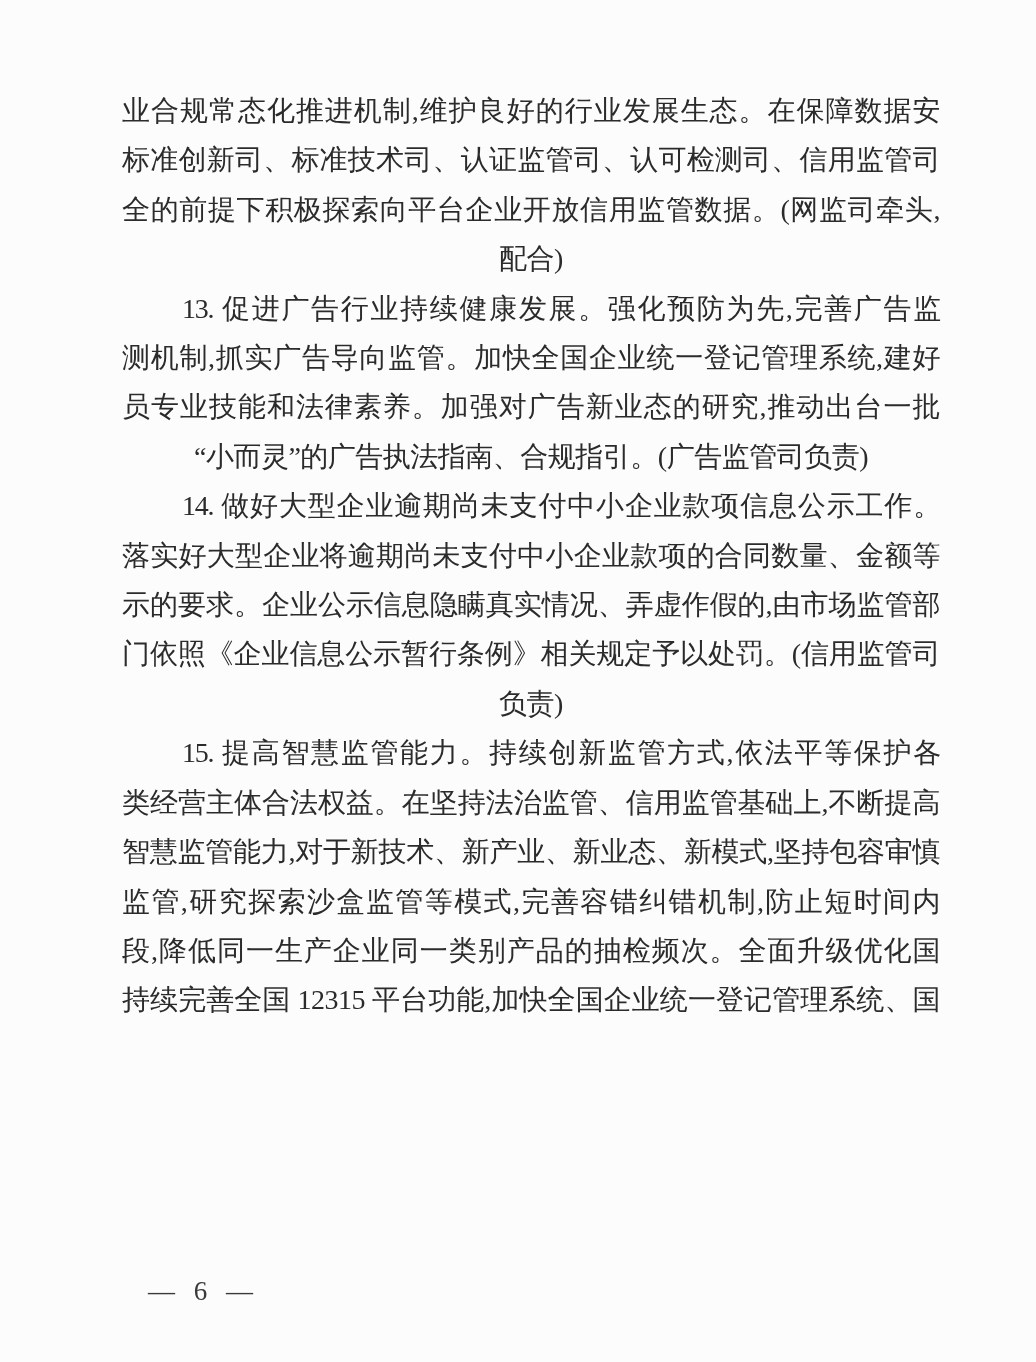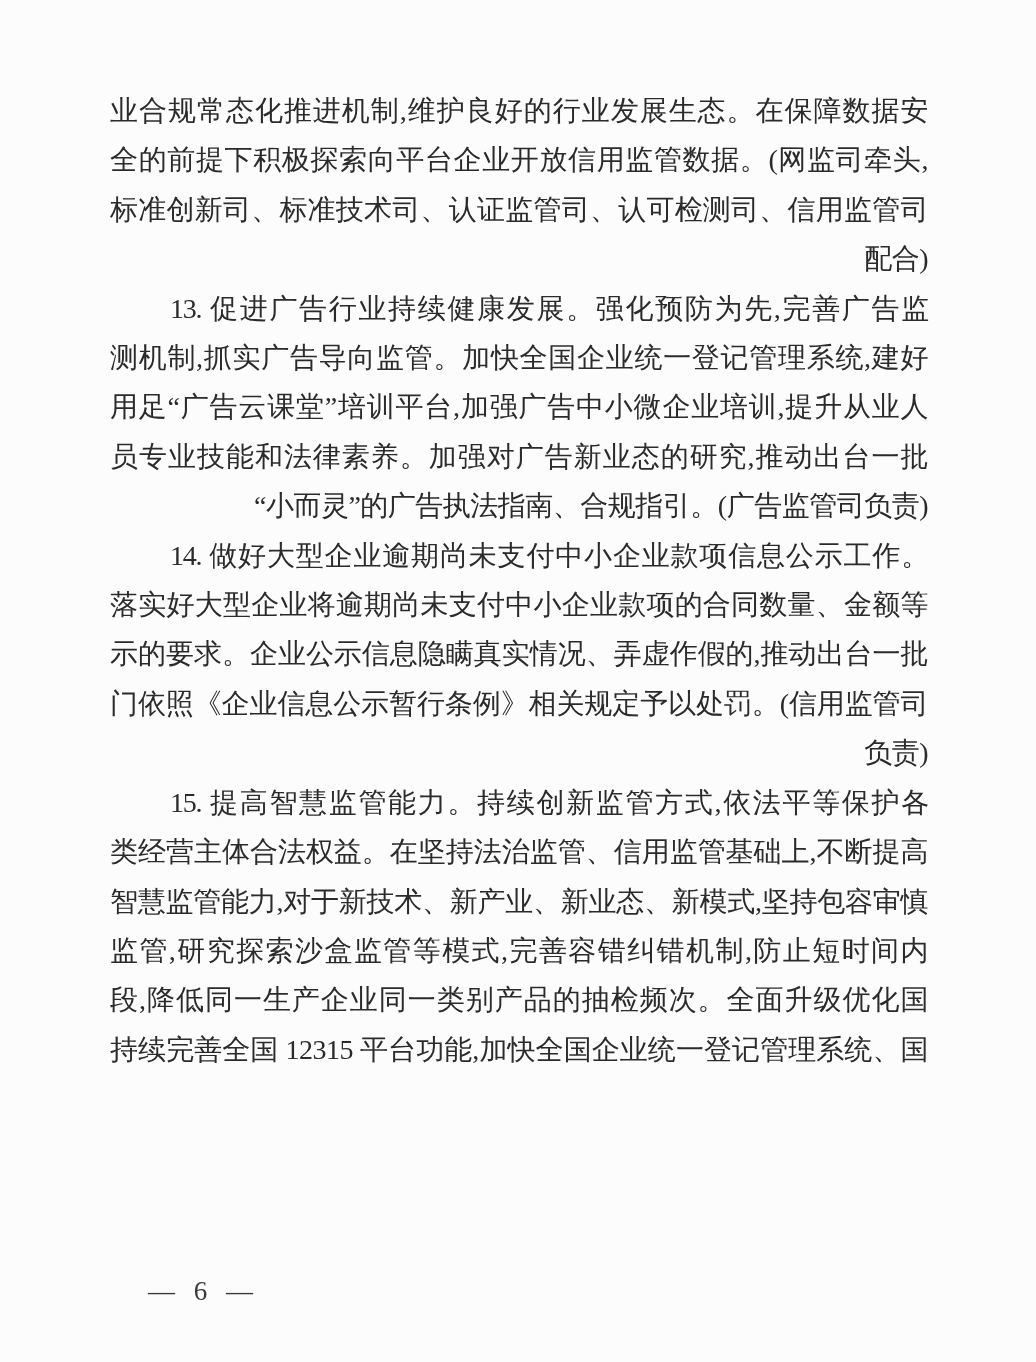--- a/index.html
+++ b/index.html
@@ -18,7 +18,7 @@
   }
   .text-block {
     position: absolute;
-    left: 110px;
+    left: 122px;
     top: 86px;
     width: 818px;
     font-size: 28px;

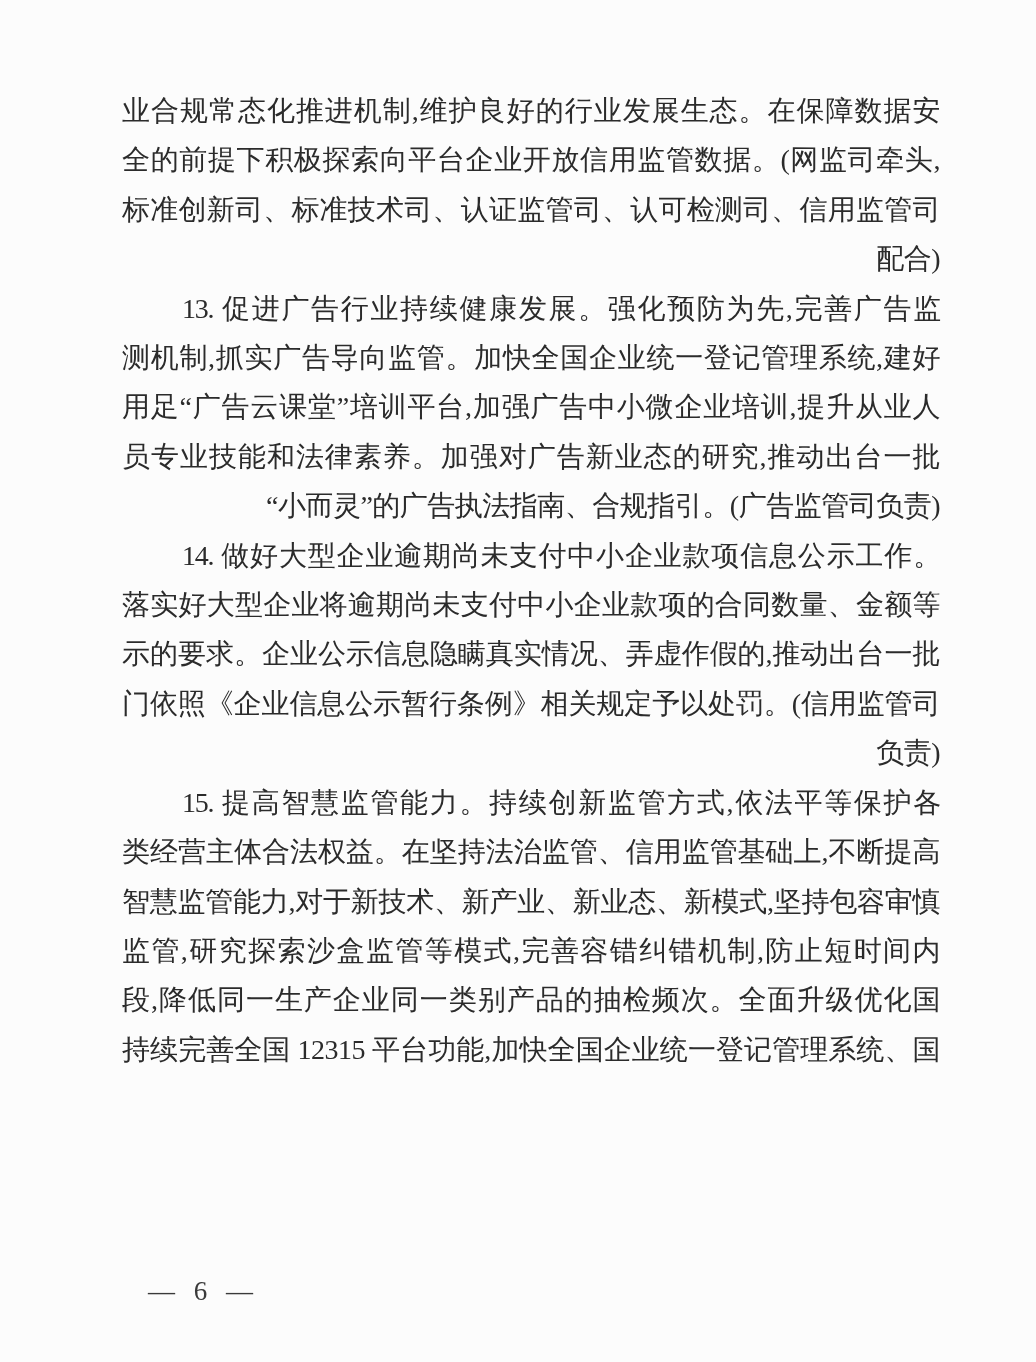--- a/index.html
+++ b/index.html
@@ -63,8 +63,8 @@
 
     <div class="para">
       <div class="line full">业合规常态化推进机制,维护良好的行业发展生态。在保障数据安</div>
+      <div class="line full">标准创新司、标准技术司、认证监管司、认可检测司、信用监管司</div>
       <div class="line full">全的前提下积极探索向平台企业开放信用监管数据。(网监司牵头,</div>
-      <div class="line full">标准创新司、标准技术司、认证监管司、认可检测司、信用监管司</div>
       <div class="line end">配合)</div>
     </div>
 

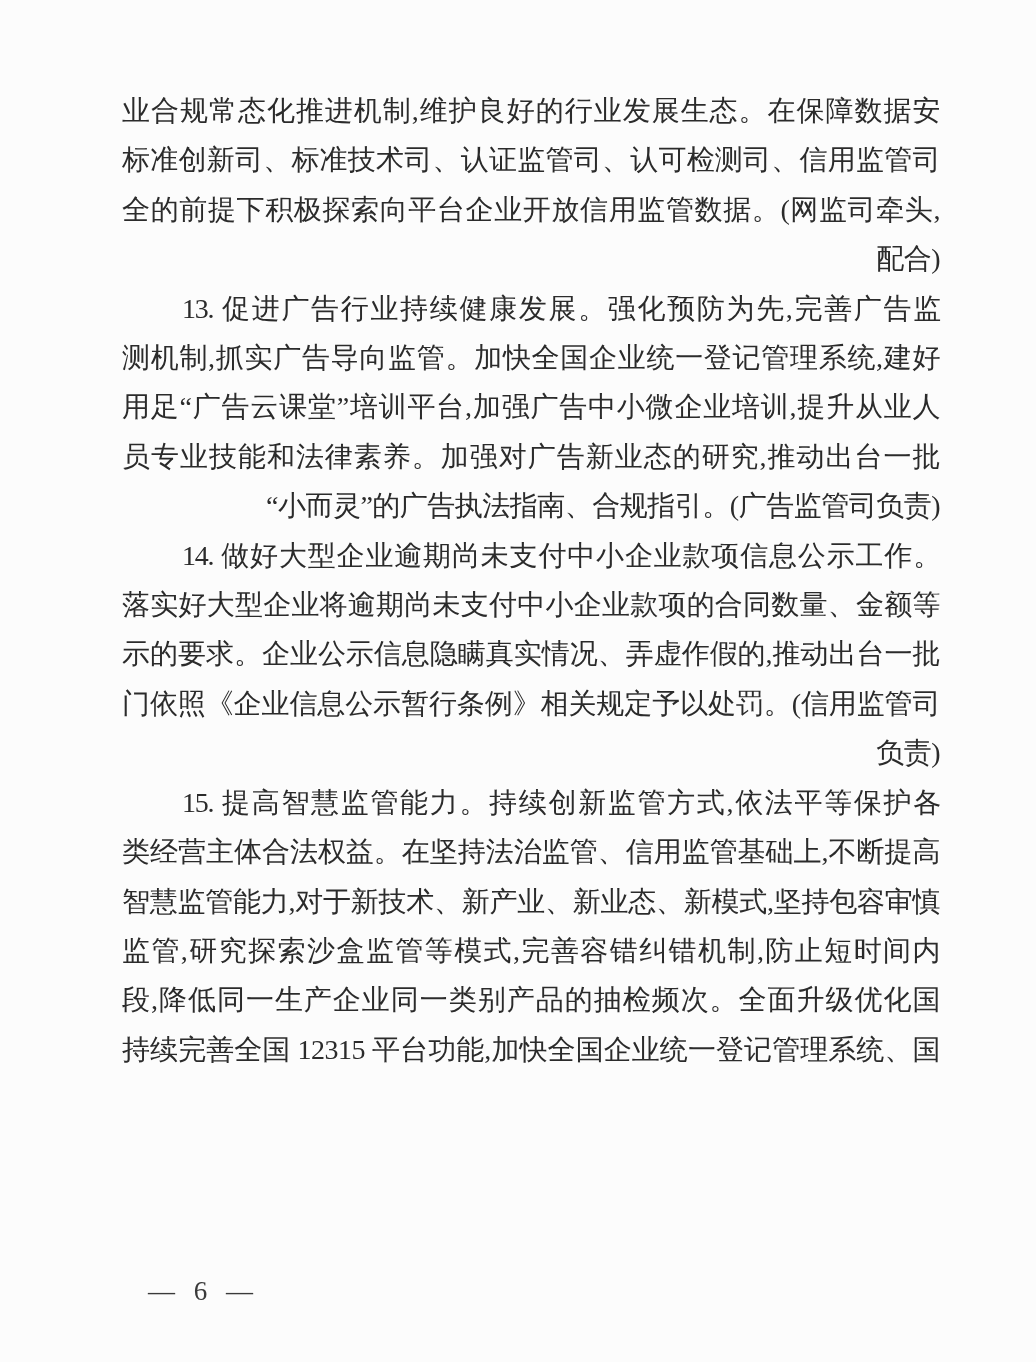--- a/index.html
+++ b/index.html
@@ -37,7 +37,7 @@
     text-align-last: justify;
   }
   .line.end {
-    text-align: right;
+    text-align: center;
   }
   .line.start {
     text-indent: 60px;

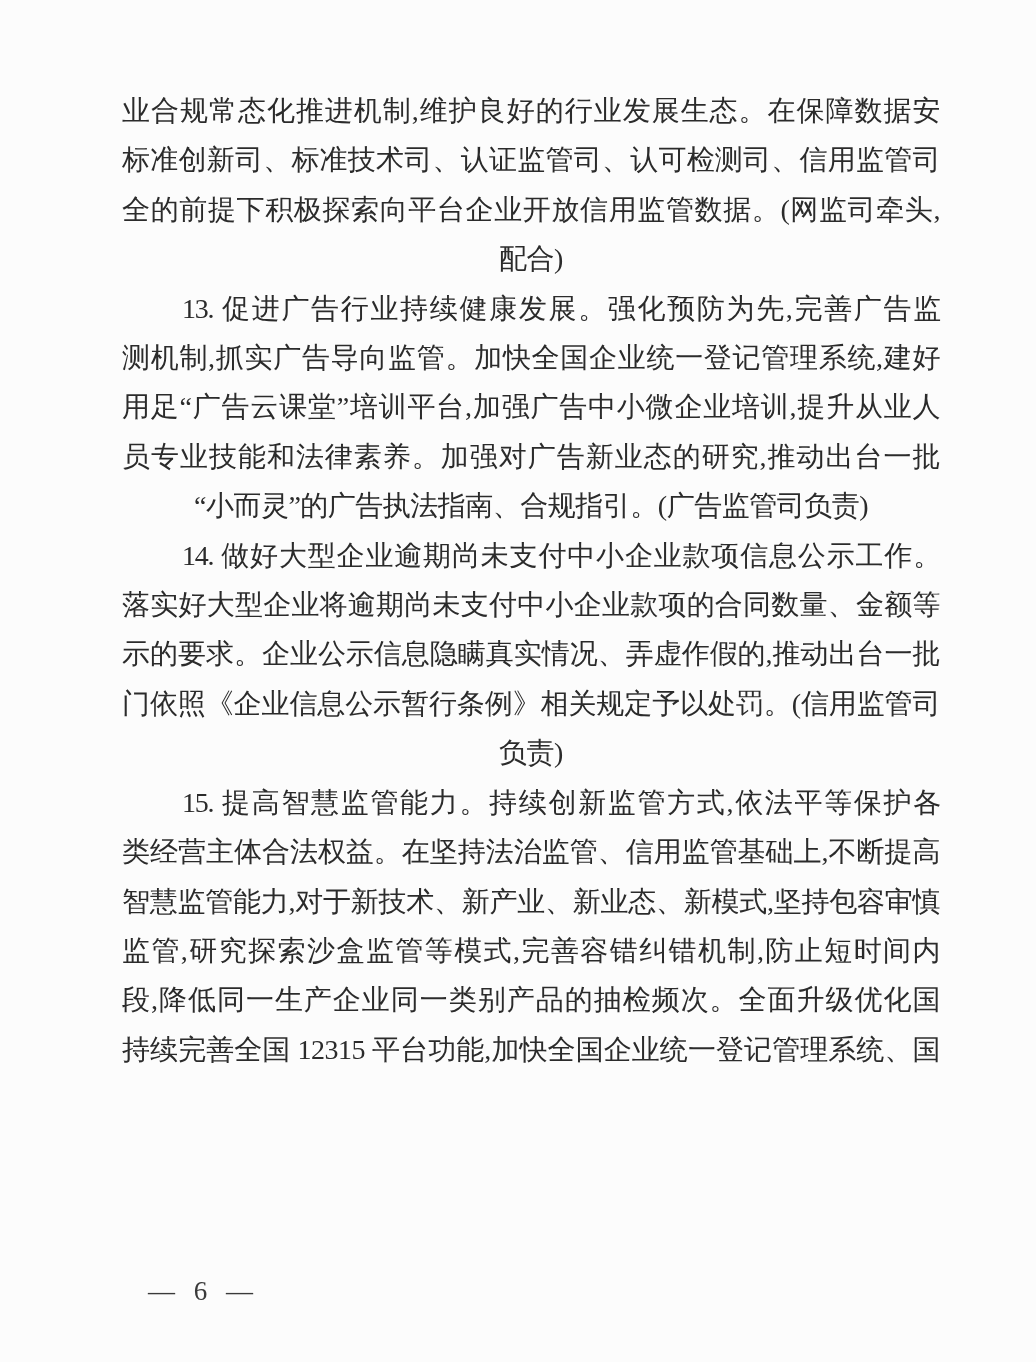--- a/index.html
+++ b/index.html
@@ -71,7 +71,6 @@
     <div class="para">
       <div class="line full start">13. 促进广告行业持续健康发展。强化预防为先,完善广告监</div>
       <div class="line full">测机制,抓实广告导向监管。加快全国企业统一登记管理系统,建好</div>
-      <div class="line full">用足“广告云课堂”培训平台,加强广告中小微企业培训,提升从业人</div>
       <div class="line full">员专业技能和法律素养。加强对广告新业态的研究,推动出台一批</div>
       <div class="line end">“小而灵”的广告执法指南、合规指引。(广告监管司负责)</div>
     </div>

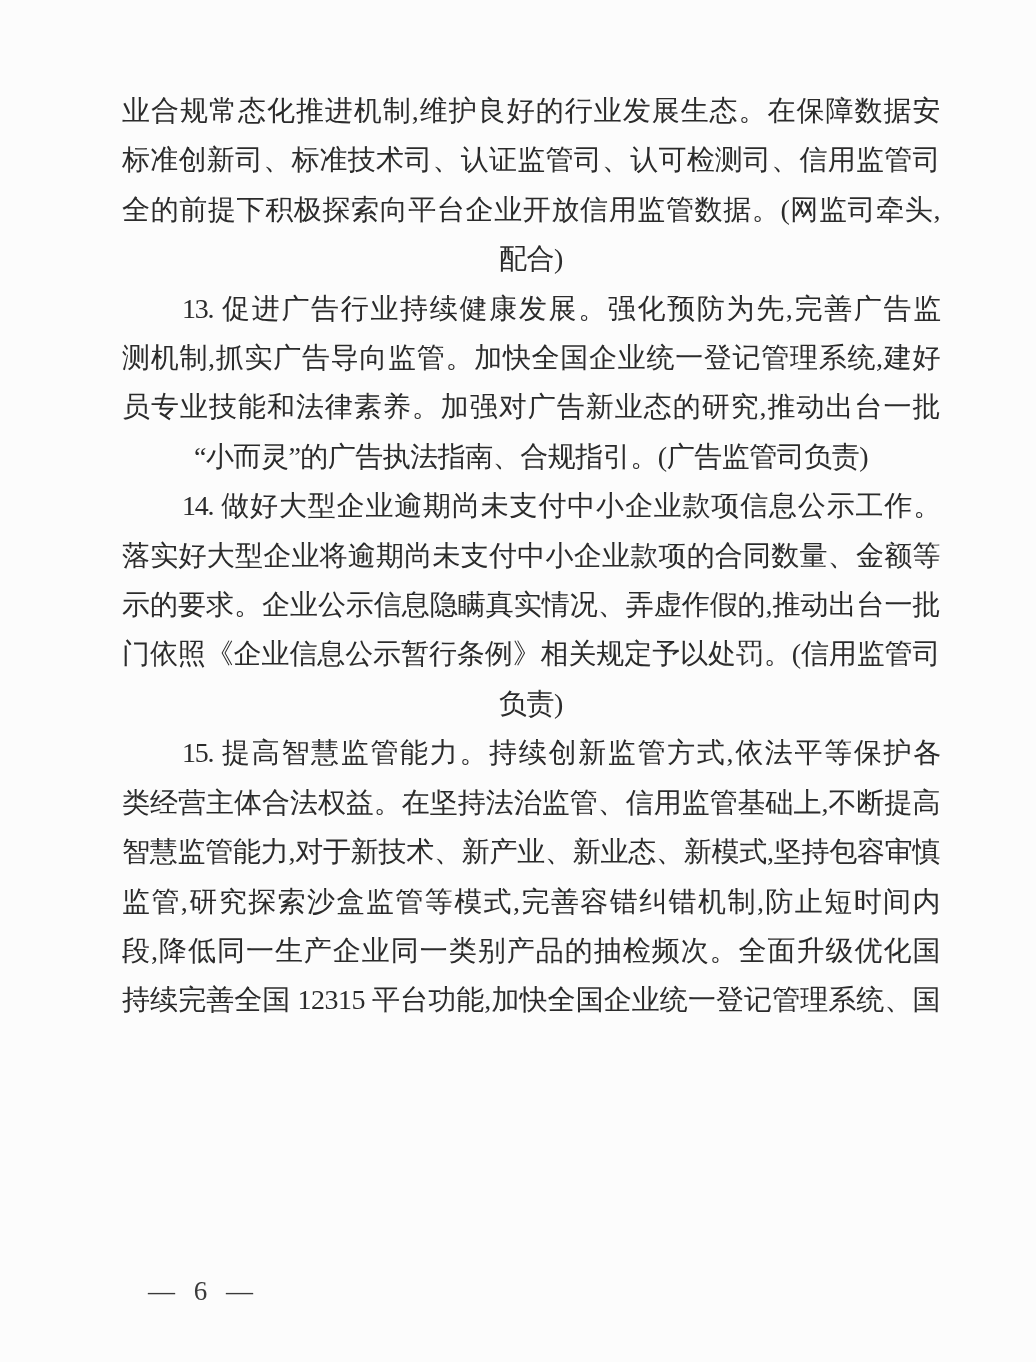--- a/index.html
+++ b/index.html
@@ -78,7 +78,7 @@
     <div class="para">
       <div class="line full start">14. 做好大型企业逾期尚未支付中小企业款项信息公示工作。</div>
       <div class="line full">落实好大型企业将逾期尚未支付中小企业款项的合同数量、金额等</div>
-      <div class="line full">示的要求。企业公示信息隐瞒真实情况、弄虚作假的,推动出台一批</div>
+      <div class="line full">示的要求。企业公示信息隐瞒真实情况、弄虚作假的,由市场监管部</div>
       <div class="line full">门依照《企业信息公示暂行条例》相关规定予以处罚。(信用监管司</div>
       <div class="line end">负责)</div>
     </div>

